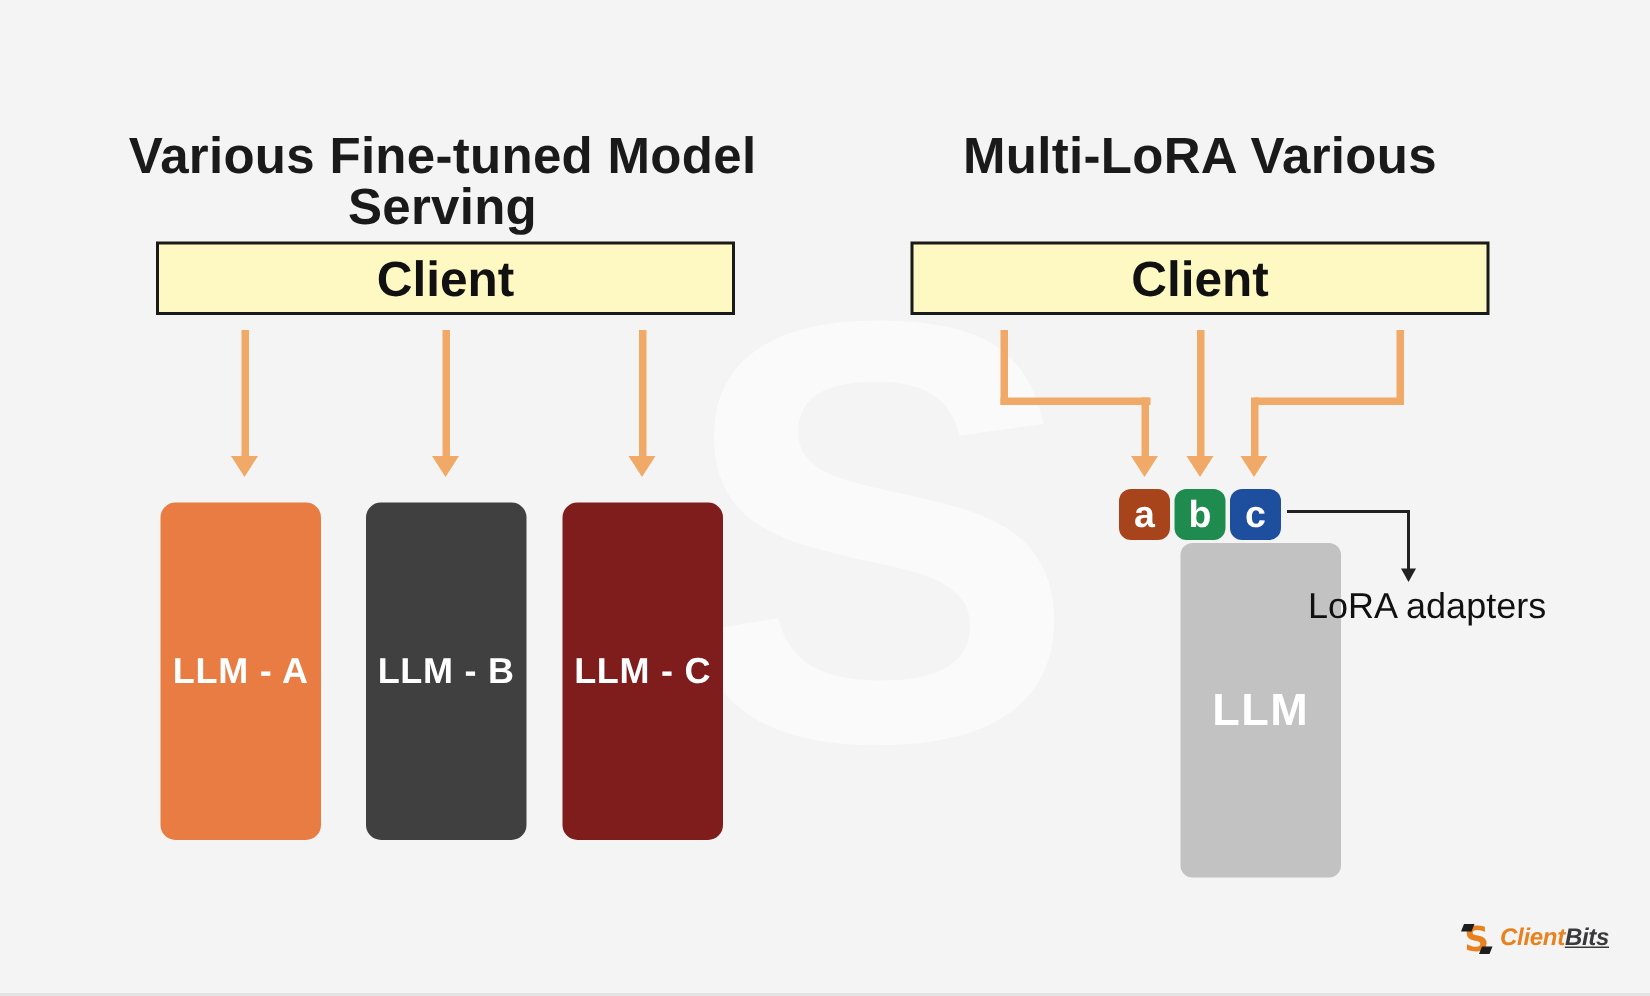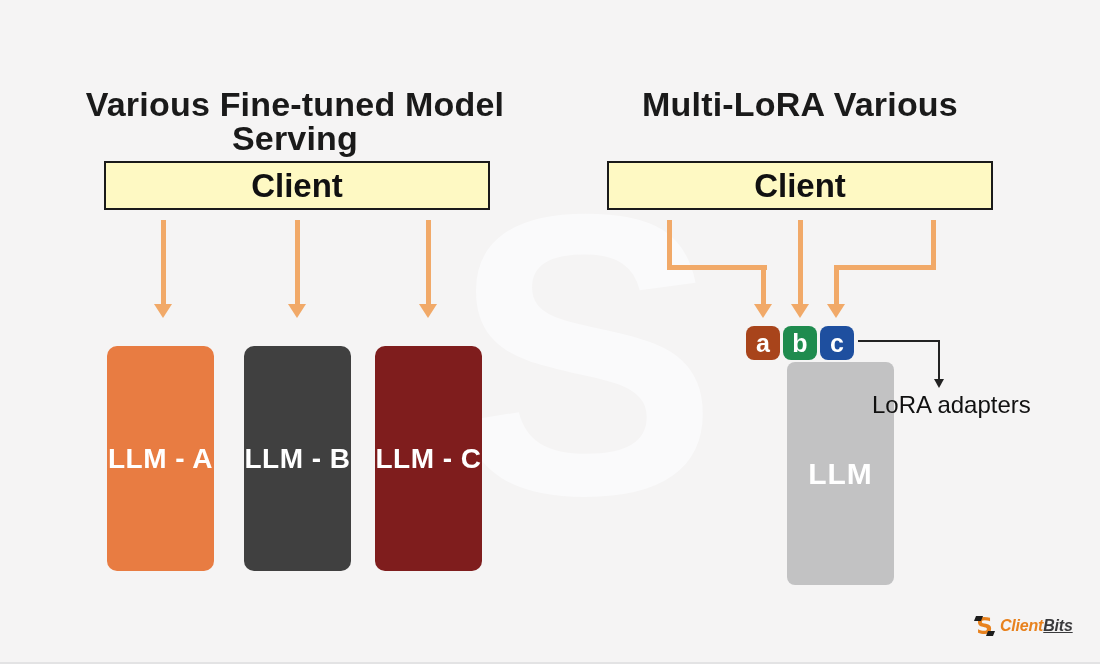--- a/index.html
+++ b/index.html
@@ -91,10 +91,9 @@
     align-items: center;
     justify-content: center;
     color: #fff;
-    font-size: 28px;
+    font-size: 24px;
     font-weight: 600;
     letter-spacing: 0.5px;
-    margin-top: 11px;
   }
   
   .adapter-row {

